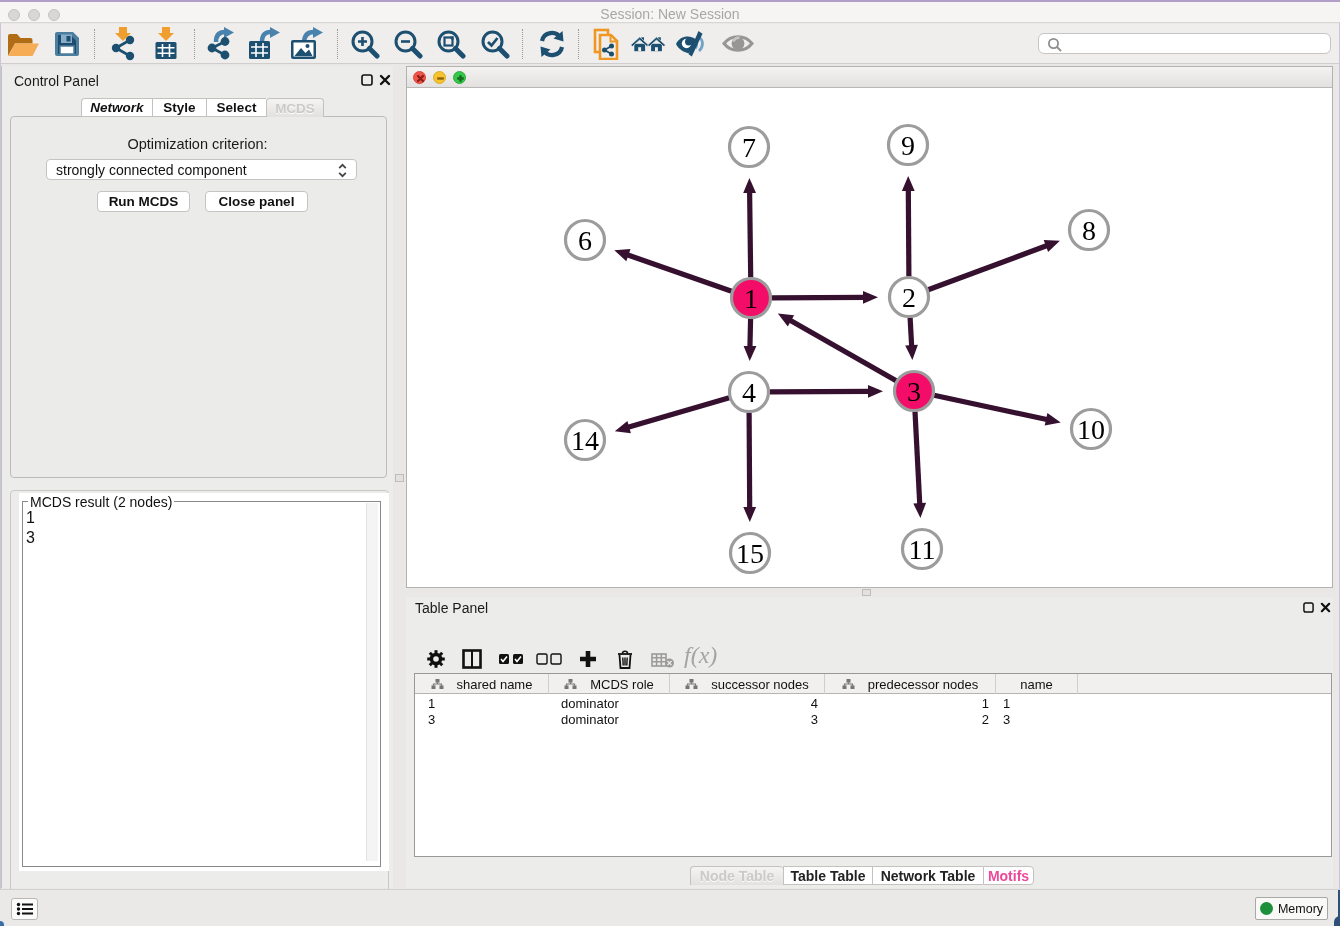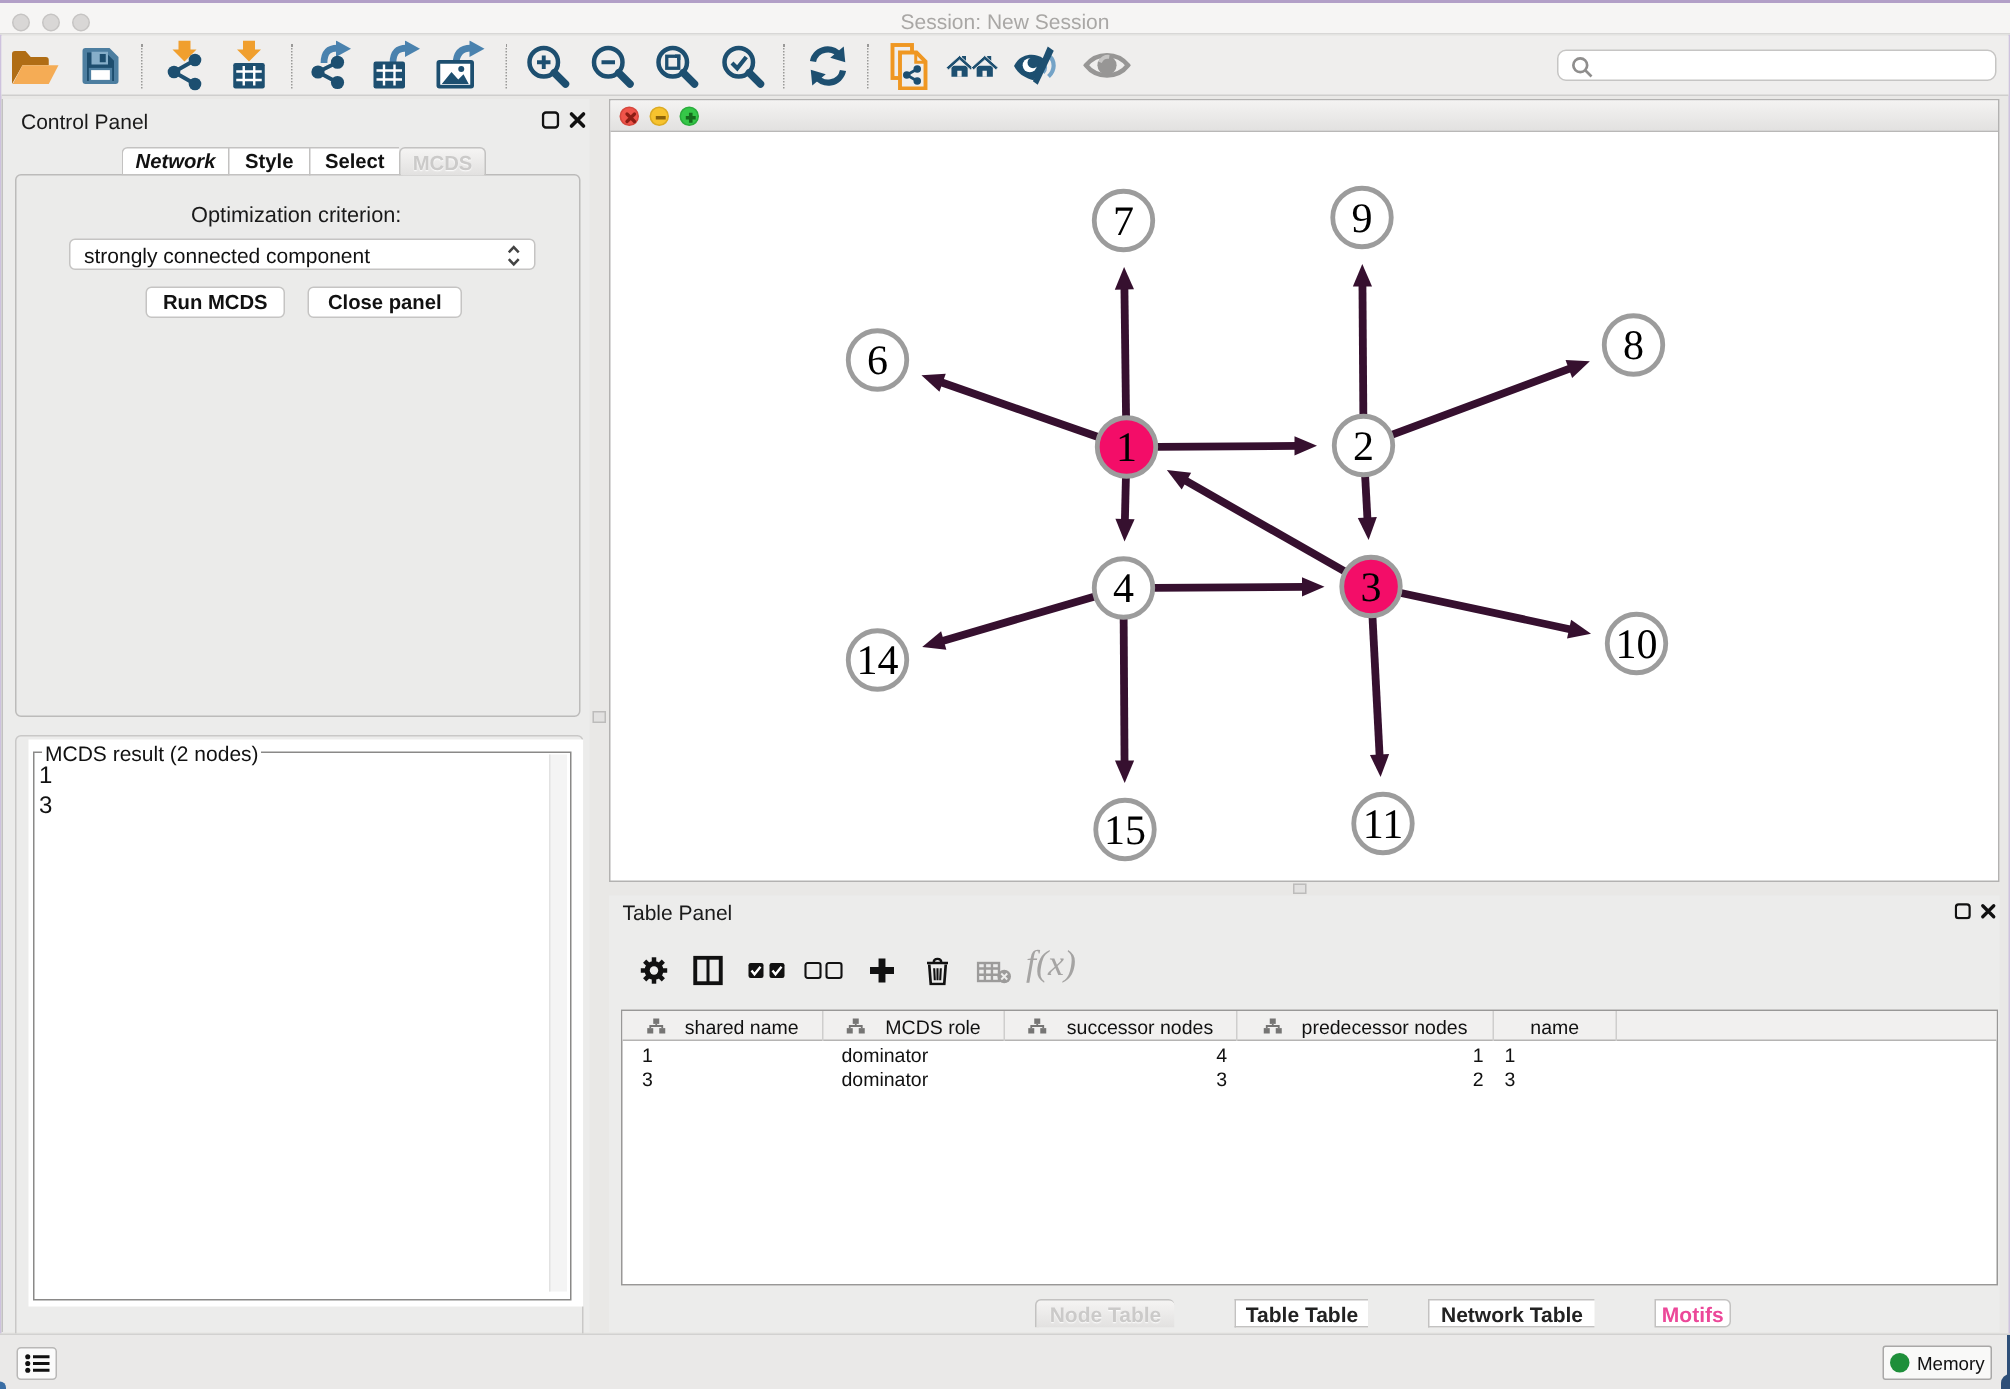--- a/index.html
+++ b/index.html
@@ -40,7 +40,7 @@
 #tablepanel{left:406px;top:597px;width:927px;height:291px;background:#ececeb;}
 #tphead{position:absolute;left:9px;top:3px;font-size:14px;color:#1a1a1a;}
 #tptools{position:absolute;left:0;top:22px;width:100%;height:40px;}
-.tpi{position:absolute;display:flex;align-items:center;justify-content:center;}
+.tpi{position:absolute;display:flex;align-items:center;justify-content:center;margin-top:12px;}
 #tbl{position:absolute;left:8px;top:76px;width:918px;height:184px;background:#fff;border:1px solid #999897;}
 #tblhead{position:absolute;left:0;top:0;width:100%;height:20px;background:#f1f0ef;border-bottom:1px solid #b5b4b3;}
 .th{position:absolute;top:0;height:20px;border-right:1px solid #cfcecd;display:flex;align-items:center;justify-content:center;font-size:13px;color:#111;gap:13px;}

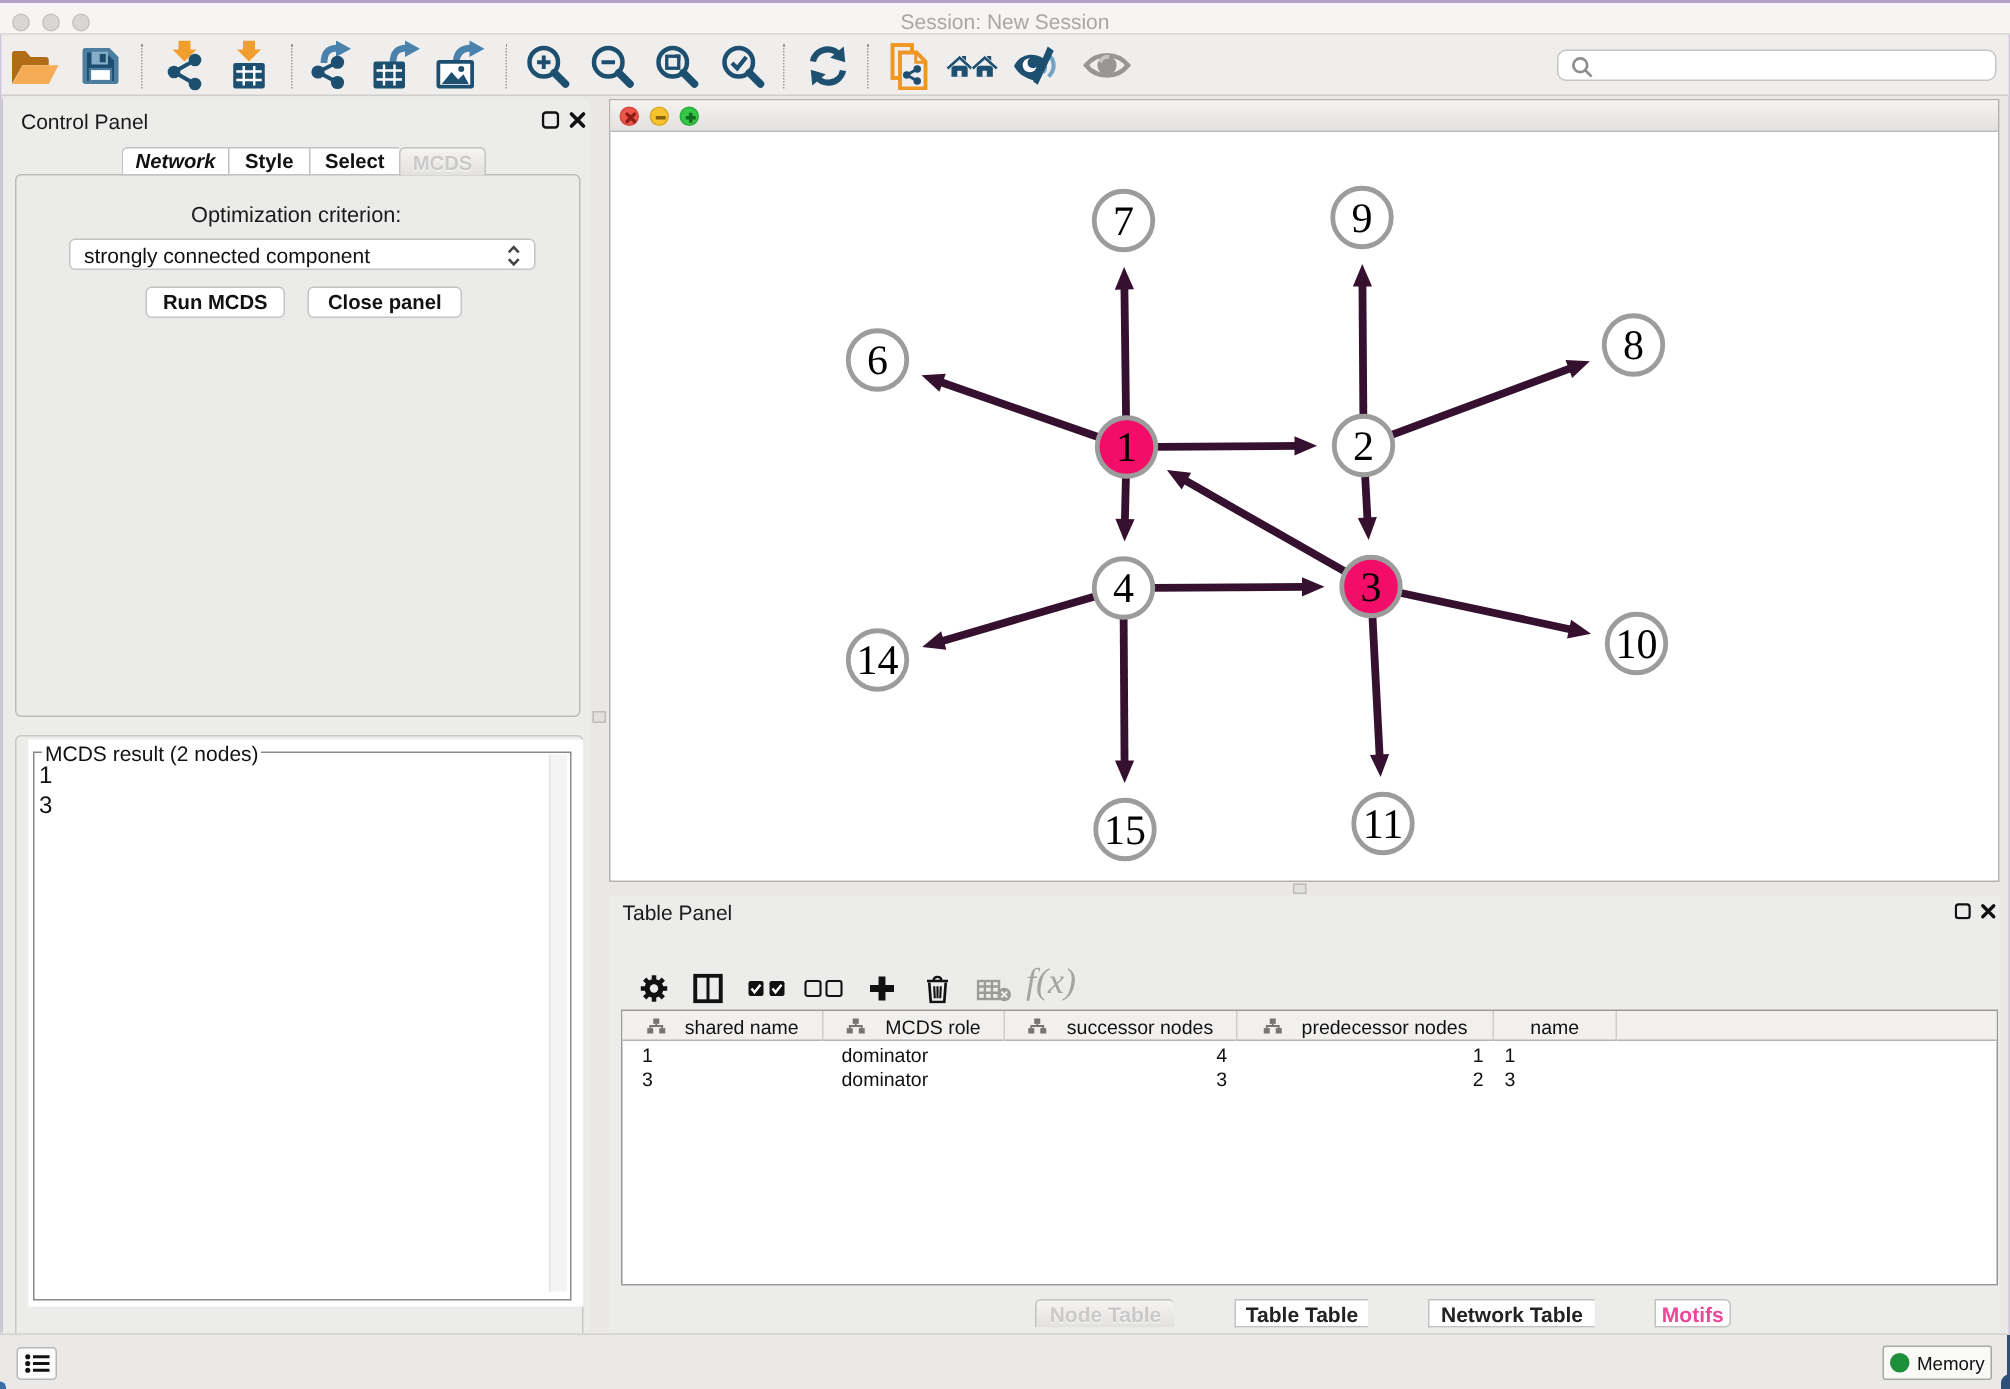--- a/index.html
+++ b/index.html
@@ -466,7 +466,7 @@
     <div class="td" style="left:410px;top:38px;width:164px;text-align:right;">2</div>
     <div class="td" style="left:588px;top:38px;">3</div>
   </div>
-  <div class="tabrow" style="left:284px;top:269px;gap:40px;">
+  <div class="tabrow" style="left:284px;top:269px;">
     <div class="btab first sel tab" style="width:93px;font-weight:bold;">Node Table</div>
     <div class="btab" style="width:89px;">Table Table</div>
     <div class="btab" style="width:111px;">Network Table</div>

